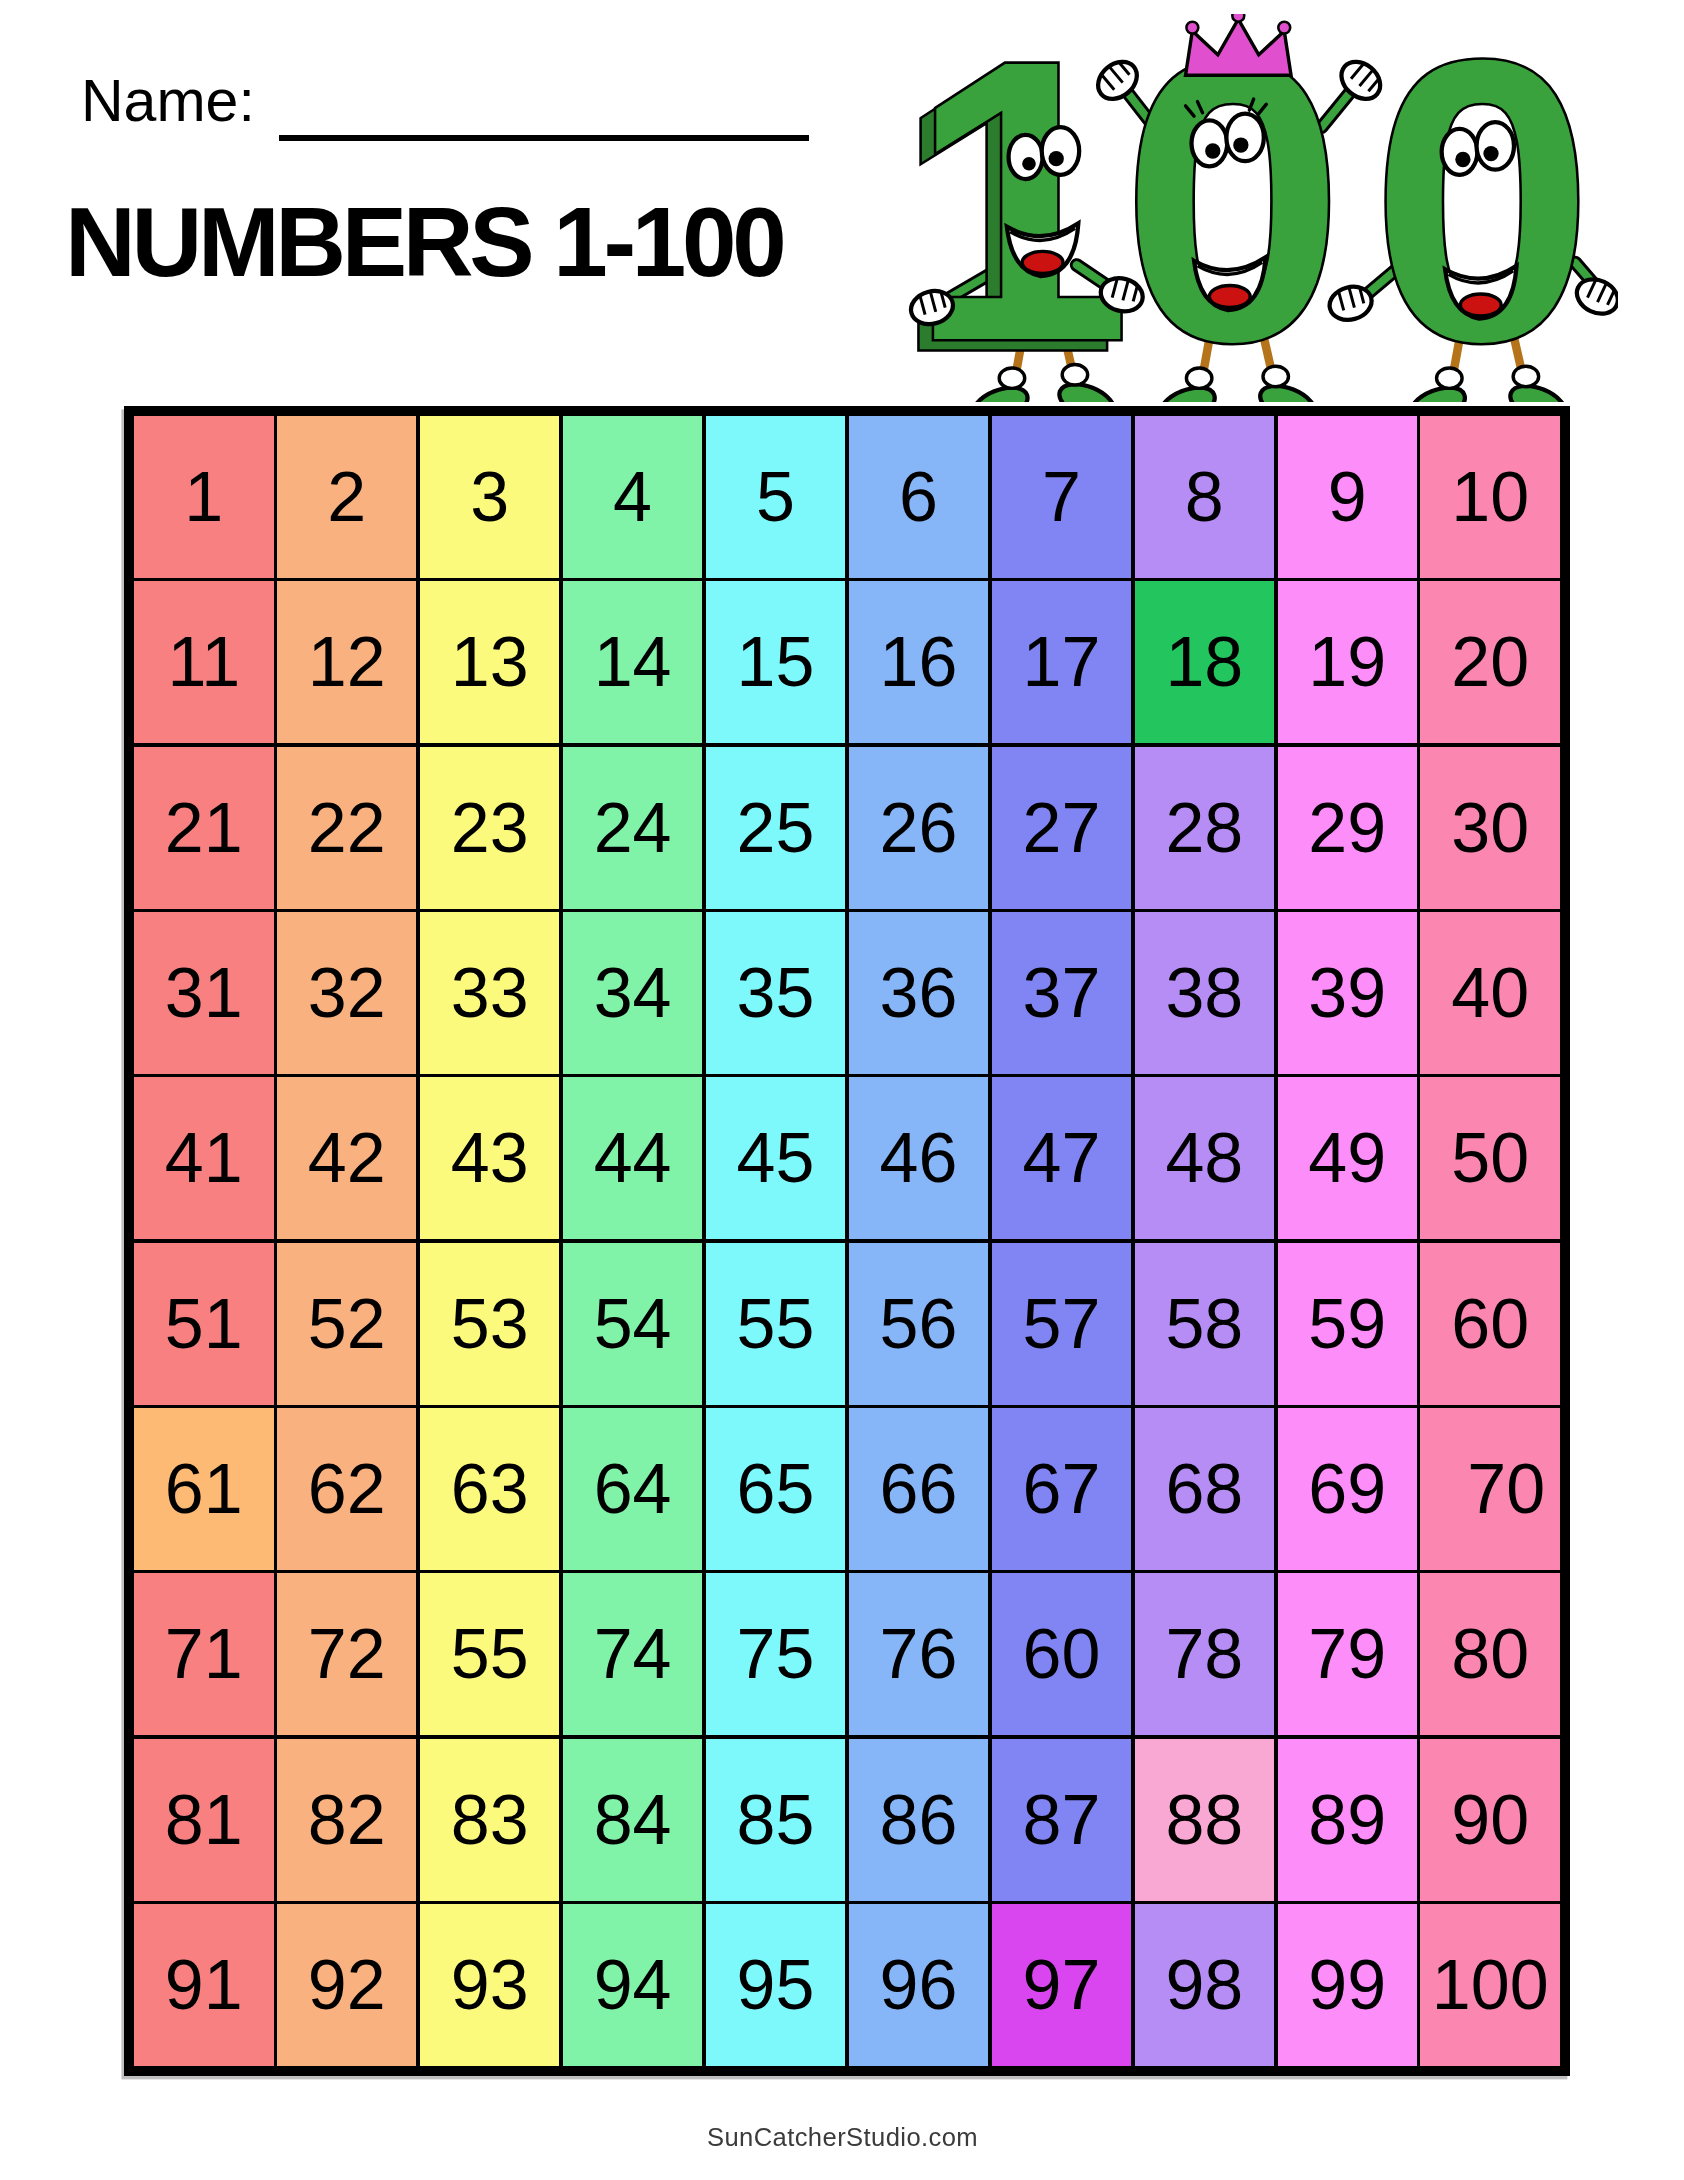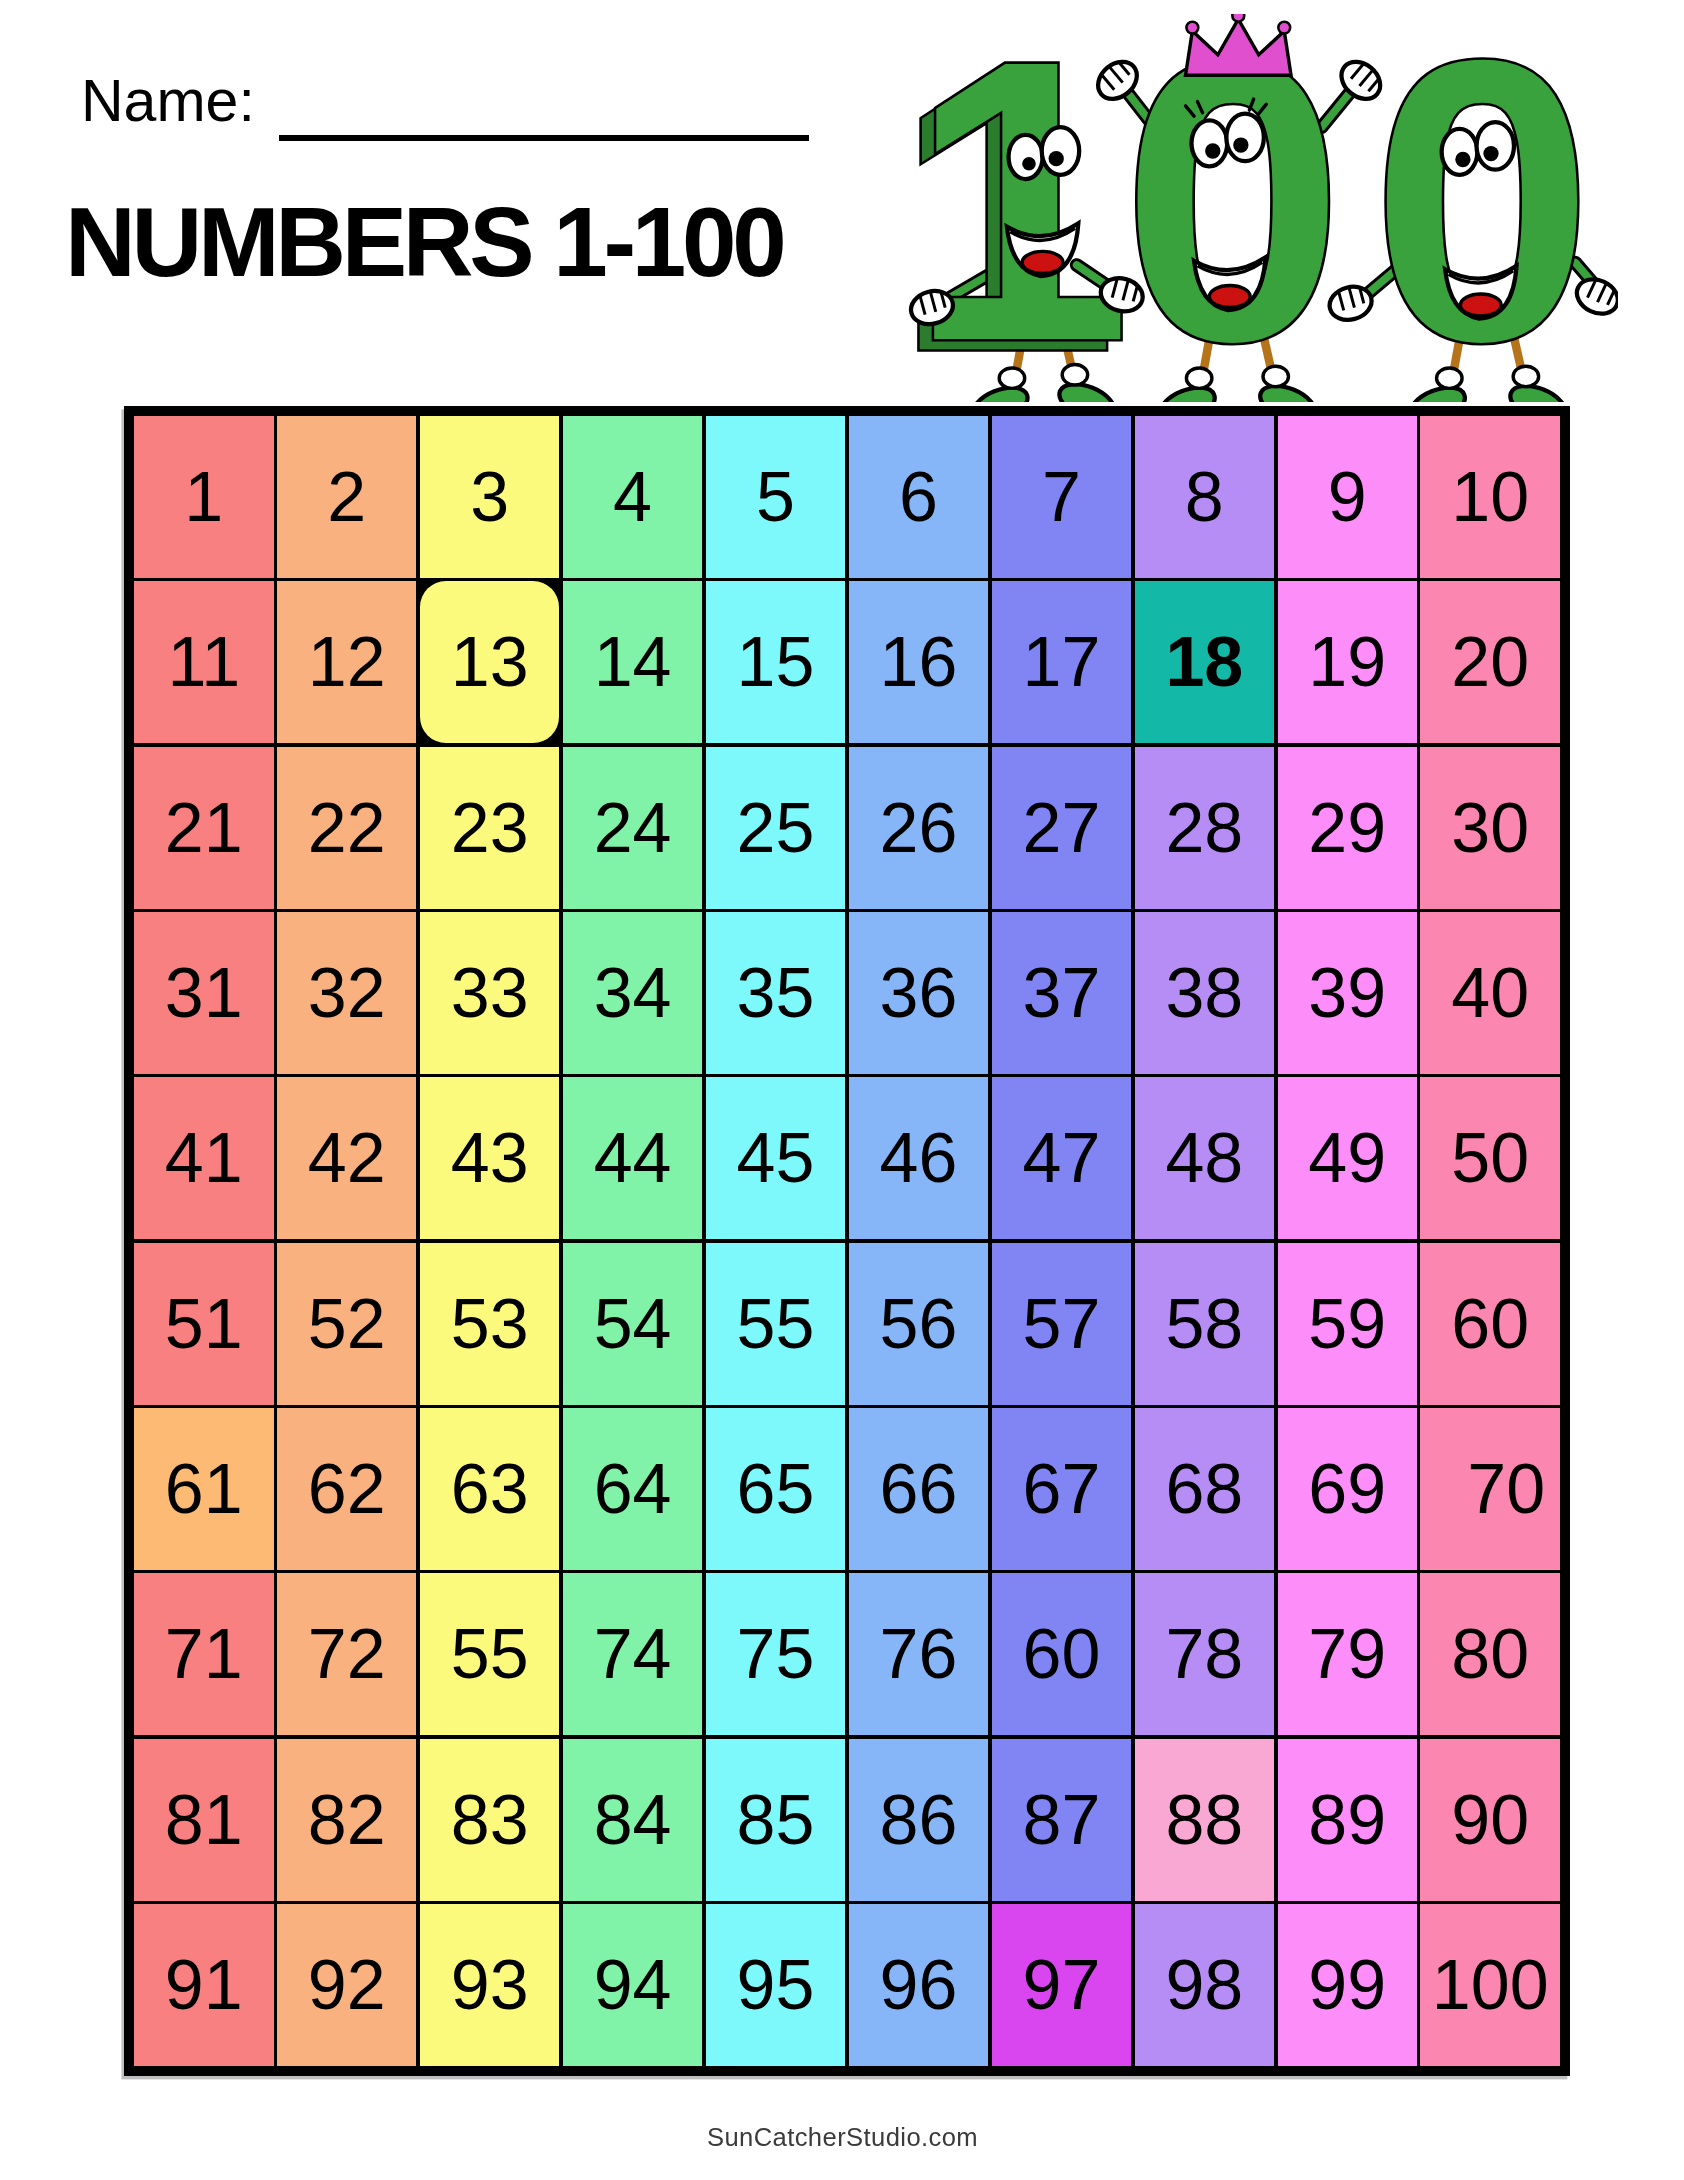--- a/index.html
+++ b/index.html
@@ -137,7 +137,7 @@
     <div class="grid-cell" style="background: rgb(251, 135, 177);">10</div>
     <div class="grid-cell" style="background: rgb(248, 128, 129);">11</div>
     <div class="grid-cell" style="background: rgb(249, 178, 127);">12</div>
-    <div class="grid-cell" style="background: rgb(251, 250, 125); border-radius: 26px;">13</div>
+    <div class="grid-cell" style="background: rgb(251, 250, 125);">13</div>
     <div class="grid-cell" style="background: rgb(128, 243, 168);">14</div>
     <div class="grid-cell" style="background: rgb(126, 249, 251);">15</div>
     <div class="grid-cell" style="background: rgb(134, 182, 248);">16</div>

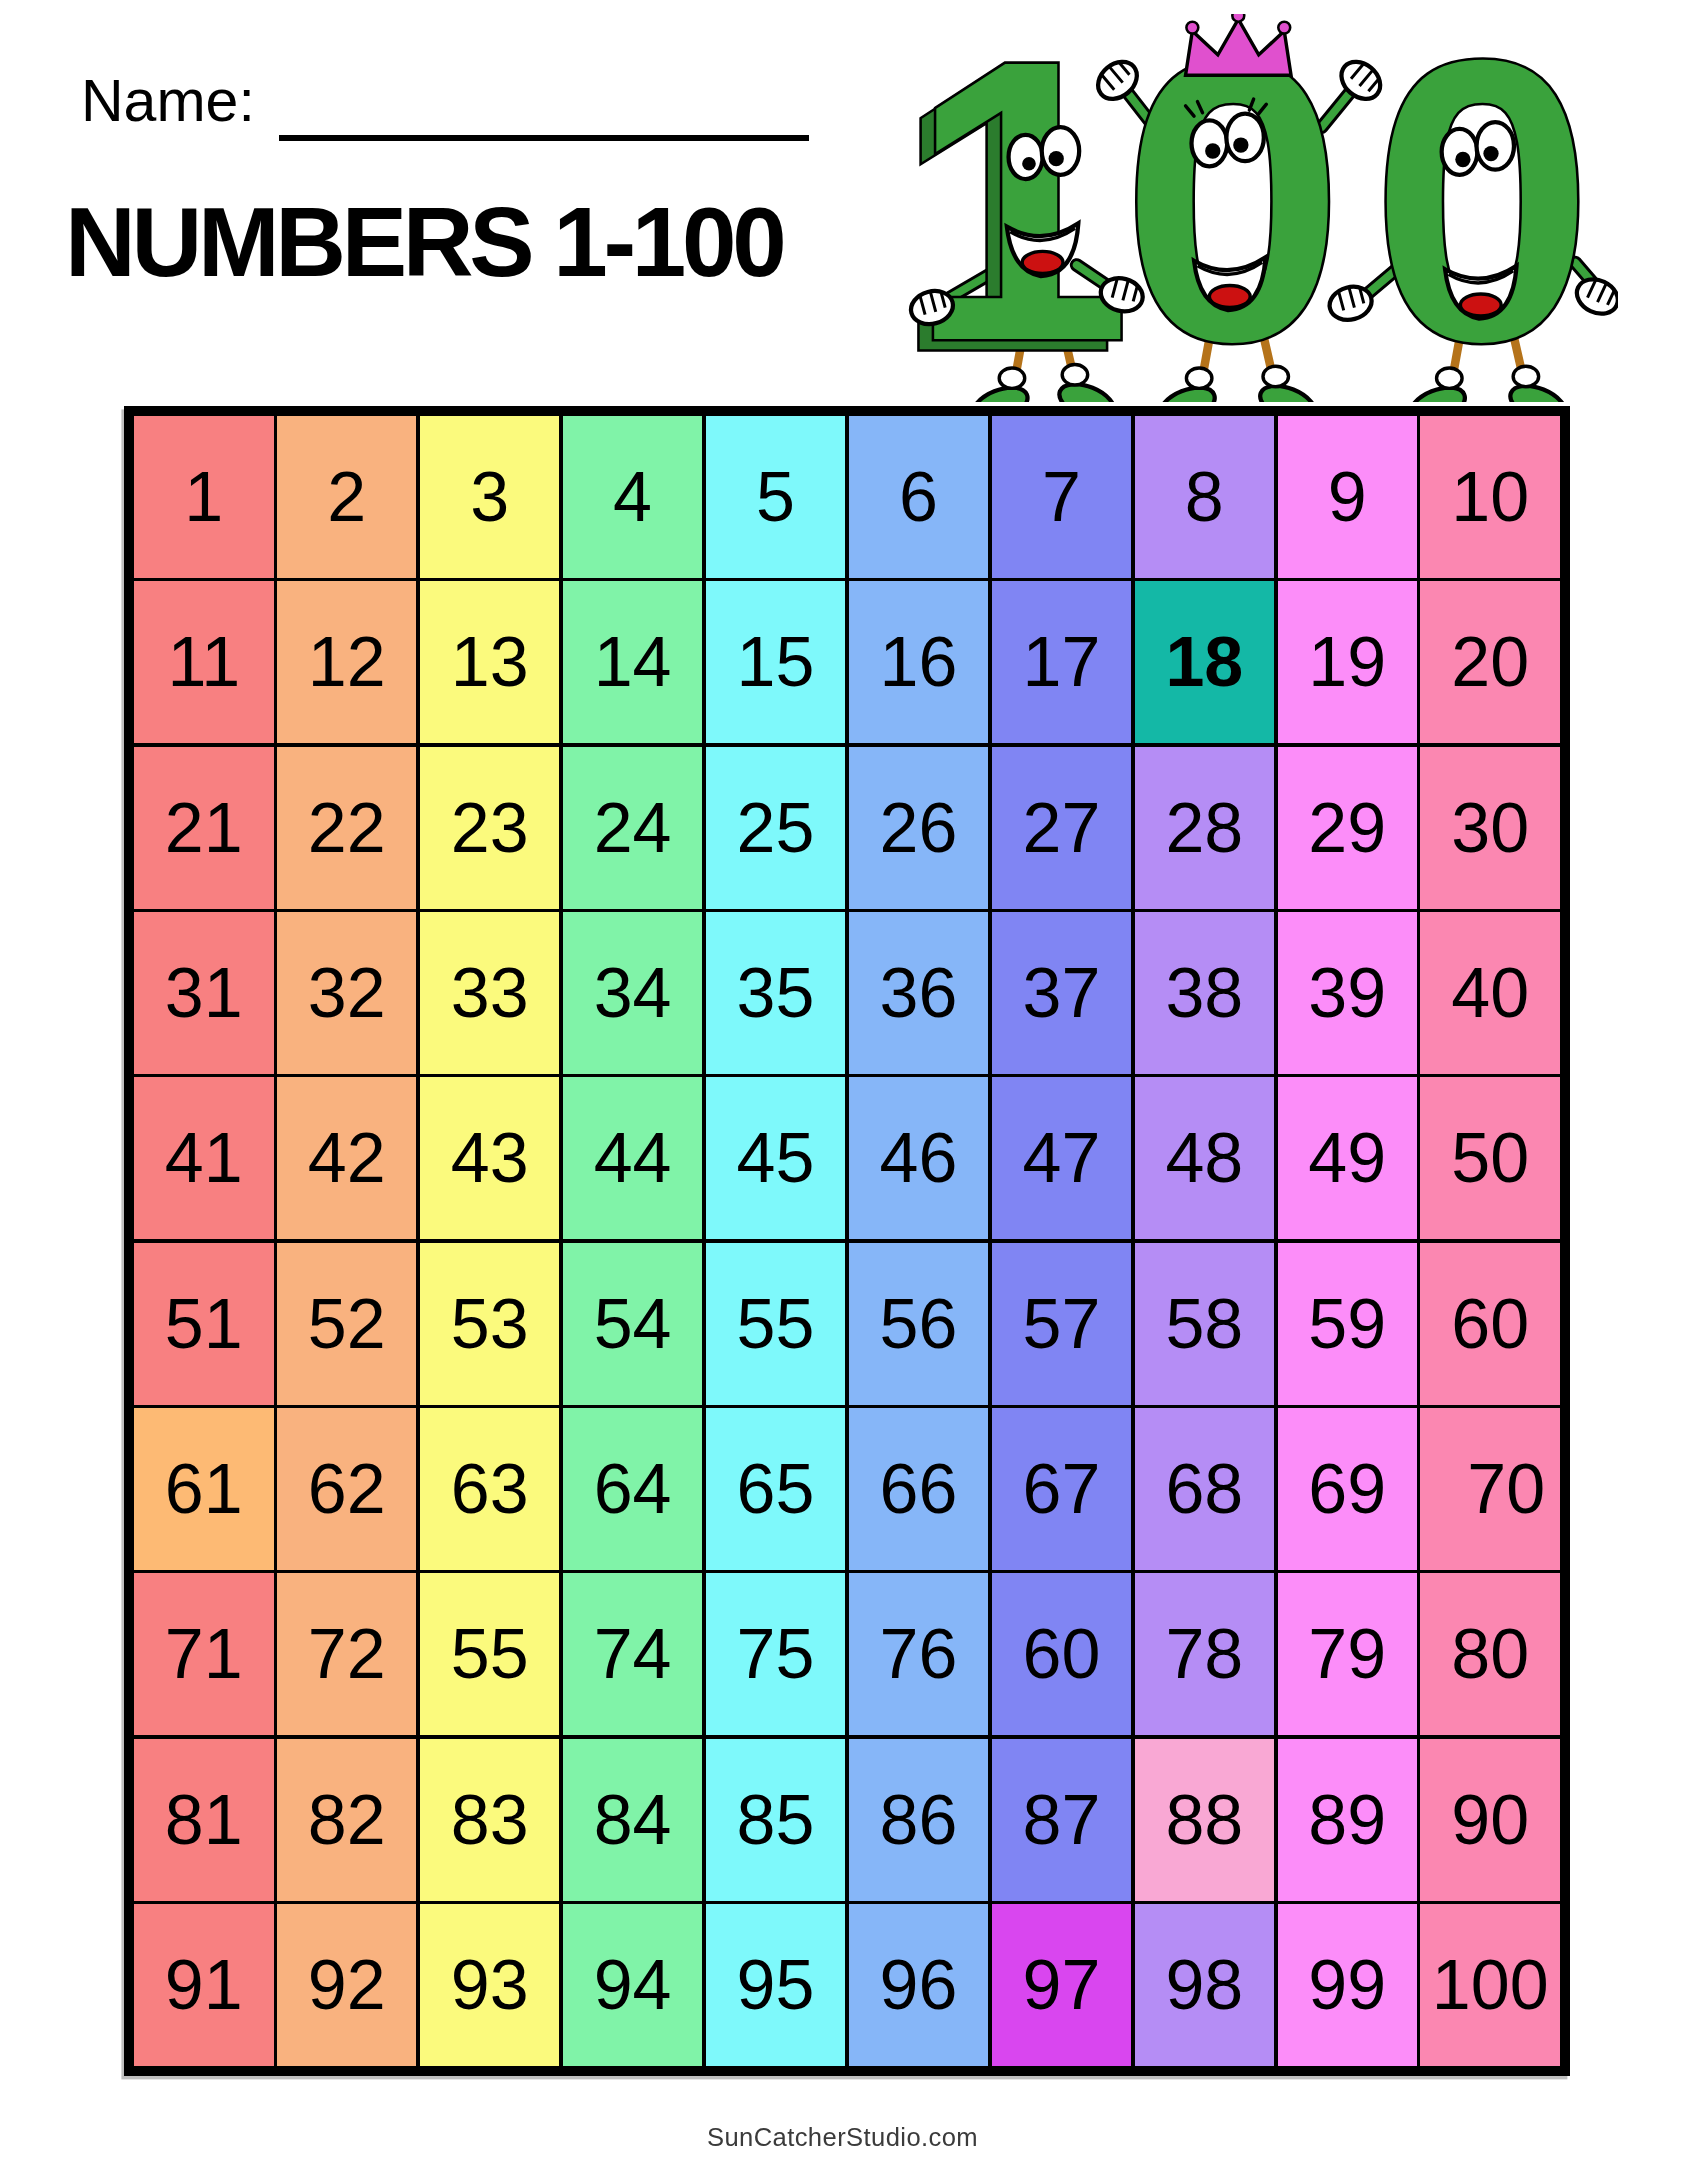--- a/index.html
+++ b/index.html
@@ -142,7 +142,7 @@
     <div class="grid-cell" style="background: rgb(126, 249, 251);">15</div>
     <div class="grid-cell" style="background: rgb(134, 182, 248);">16</div>
     <div class="grid-cell" style="background: rgb(128, 133, 243);">17</div>
-    <div class="grid-cell" style="background: #14b8a6; font-weight: bold;">18</div>
+    <div class="grid-cell" style="background: #22c55e;">18</div>
     <div class="grid-cell" style="background: rgb(252, 141, 249);">19</div>
     <div class="grid-cell" style="background: rgb(251, 135, 177);">20</div>
     <div class="grid-cell" style="background: rgb(248, 128, 129);">21</div>

